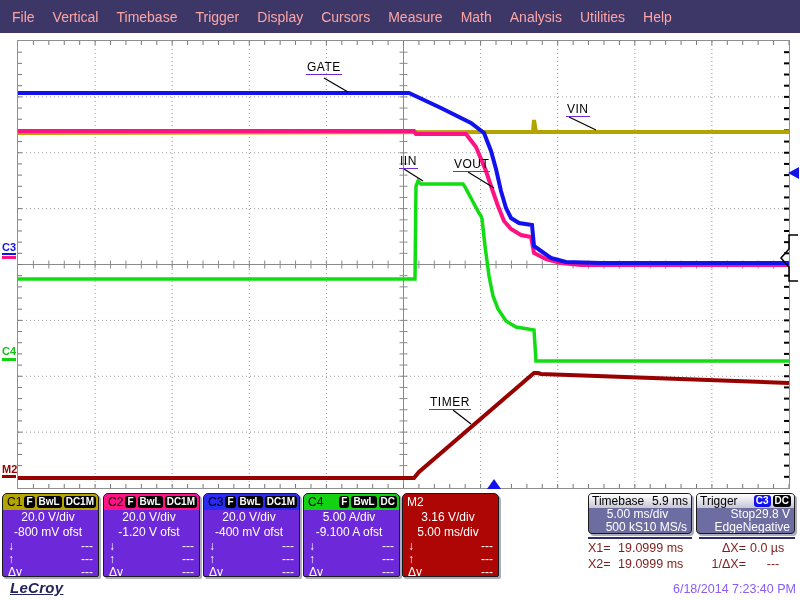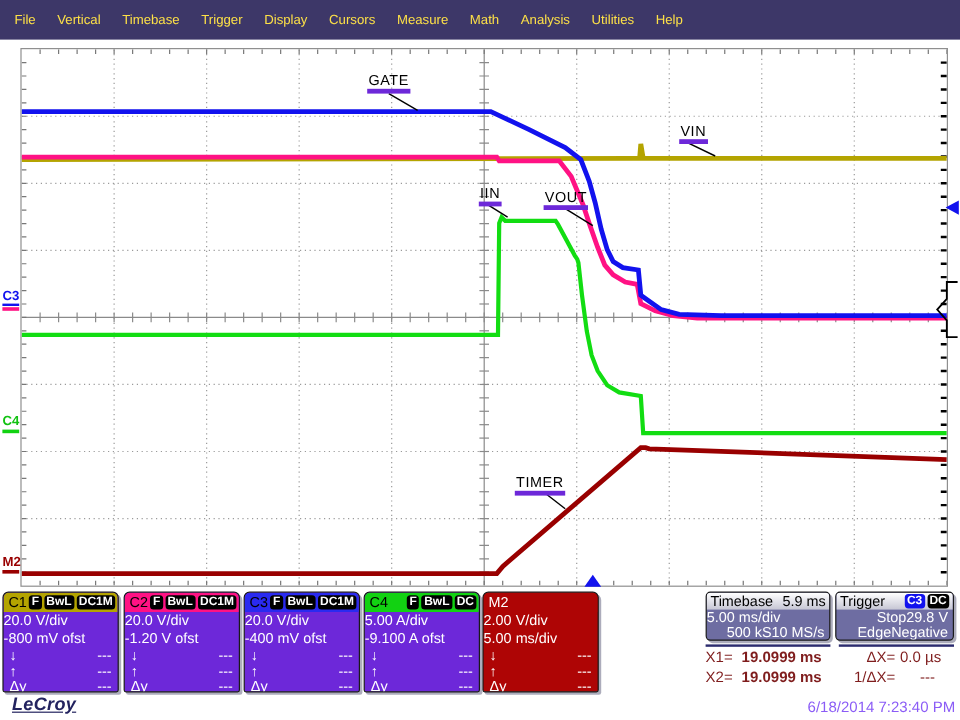--- a/index.html
+++ b/index.html
@@ -10,7 +10,7 @@
   .menubar{position:absolute;left:0;top:0;width:800px;height:33px;
     background:#3d3768;display:flex;align-items:center;gap:18px;
     padding-left:12px;box-sizing:border-box;}
-  .menubar span{color:#fde047;font-size:11px;cursor:default;white-space:nowrap;}
+  .menubar span{color:#fca5a5;font-size:14px;cursor:default;white-space:nowrap;}
 
   
   .grid{position:absolute;left:17px;top:40px;width:771px;height:447px;

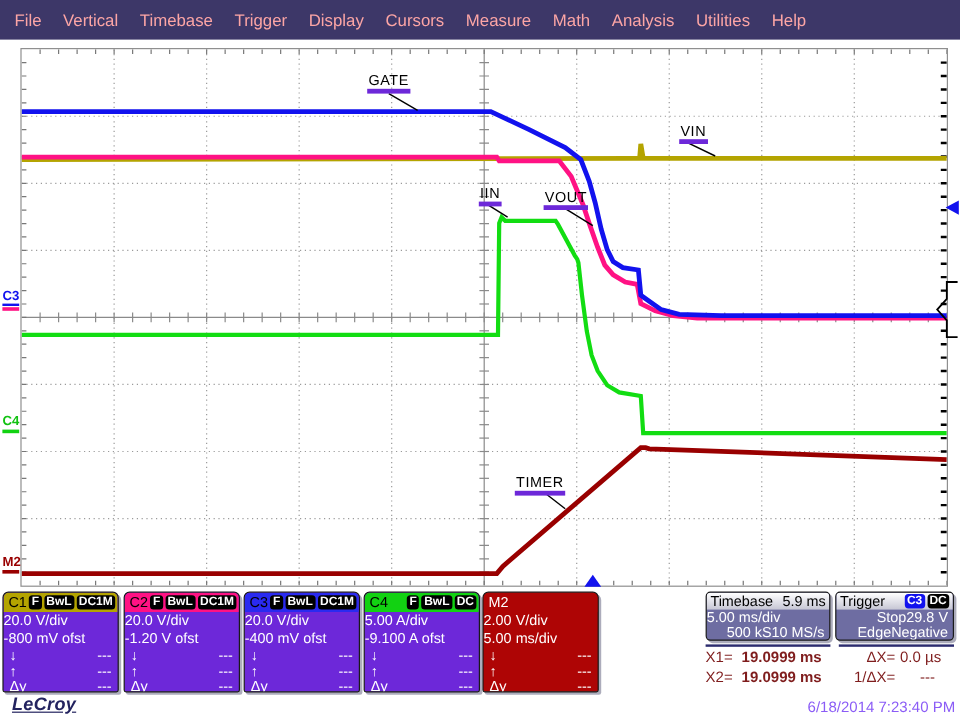--- a/index.html
+++ b/index.html
@@ -17,7 +17,7 @@
     border:1px solid #8f8f8f;box-sizing:content-box;background:#ffffff;}
   .grid svg{position:absolute;left:0;top:0;}
   .trace-label{position:absolute;color:#000;font-size:12px;line-height:13px;
-    border-bottom:4px solid #6d28d9;padding:0 1px;letter-spacing:.5px;background:transparent;}
+    border-bottom:1px solid #6d28d9;padding:0 1px;letter-spacing:.5px;background:transparent;}
 
   
   .lmark{position:absolute;font-size:11px;font-weight:bold;line-height:11px;}

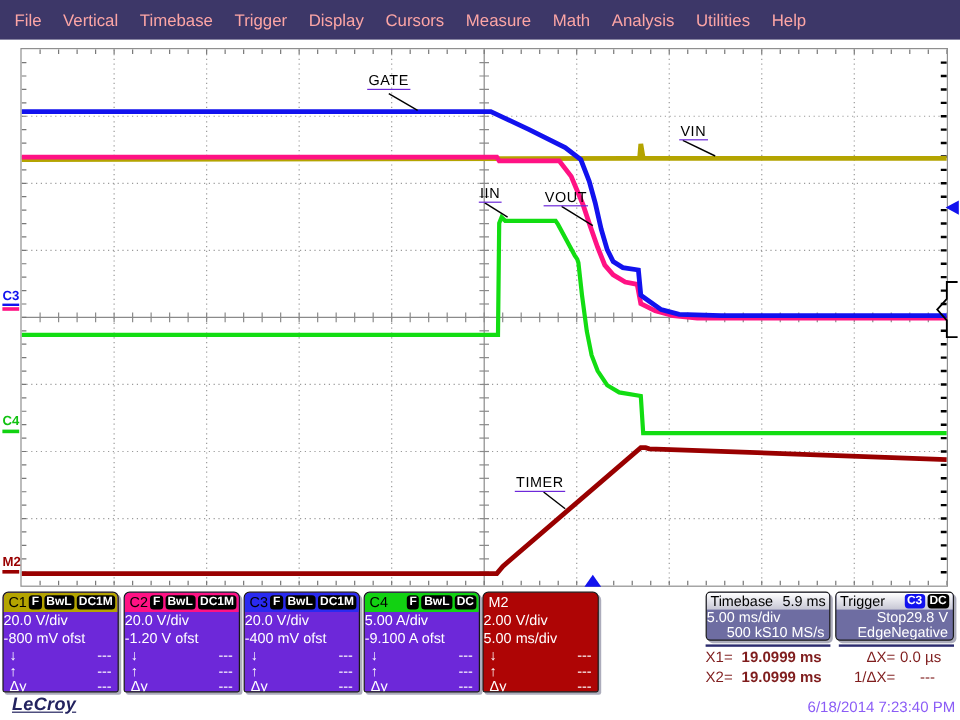--- a/index.html
+++ b/index.html
@@ -41,7 +41,7 @@
   .hdr .cid{font-size:12px;margin-right:auto;padding-left:2px;}
   .badge{background:#000;color:#fff;border-radius:3px;font-size:10px;font-weight:bold;
     line-height:12px;padding:0 2px;margin-left:2px;letter-spacing:0;}
-  .val{text-align:left;padding-right:5px;line-height:15px;}
+  .val{text-align:center;padding-right:5px;line-height:15px;}
   .krow{display:flex;justify-content:space-between;padding:0 5px;line-height:13px;}
   .c1hdr{background:#b4a400;} .c2hdr{background:#ff1284;}
   .c3hdr{background:#2a2af0;} .c4hdr{background:#12d212;}

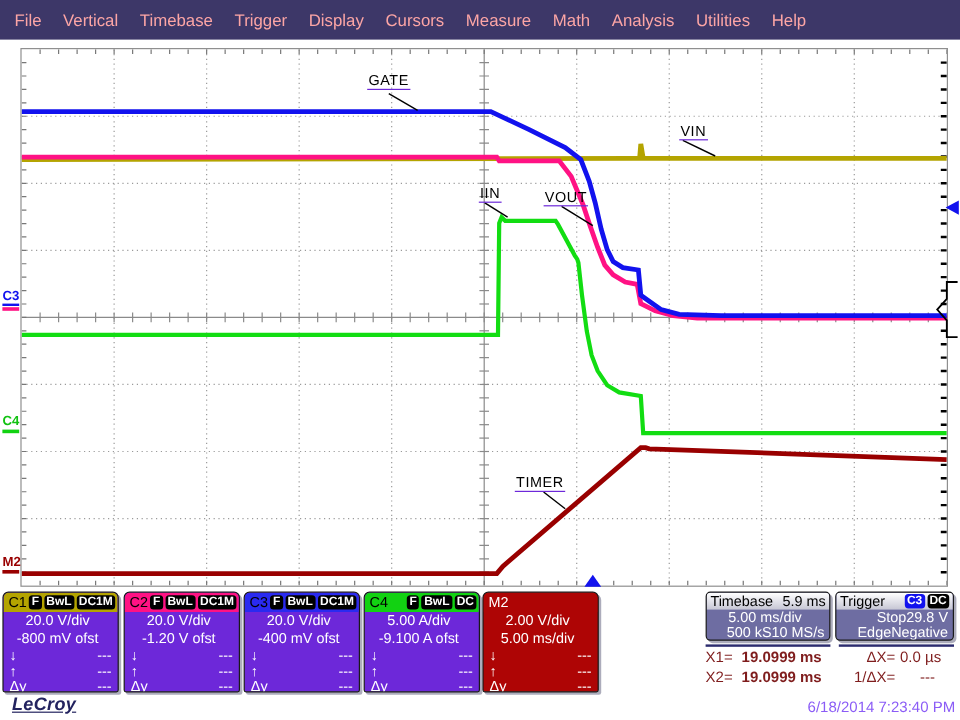--- a/index.html
+++ b/index.html
@@ -500,7 +500,7 @@
     <div class="hdr">
       <span class="cid" style="color:#fff;">M2</span>
     </div>
-    <div class="val">2.00 V/div</div>
+    <div class="val">3.16 V/div</div>
     <div class="val">5.00 ms/div</div>
     <div class="krow">
         <span>↓</span>

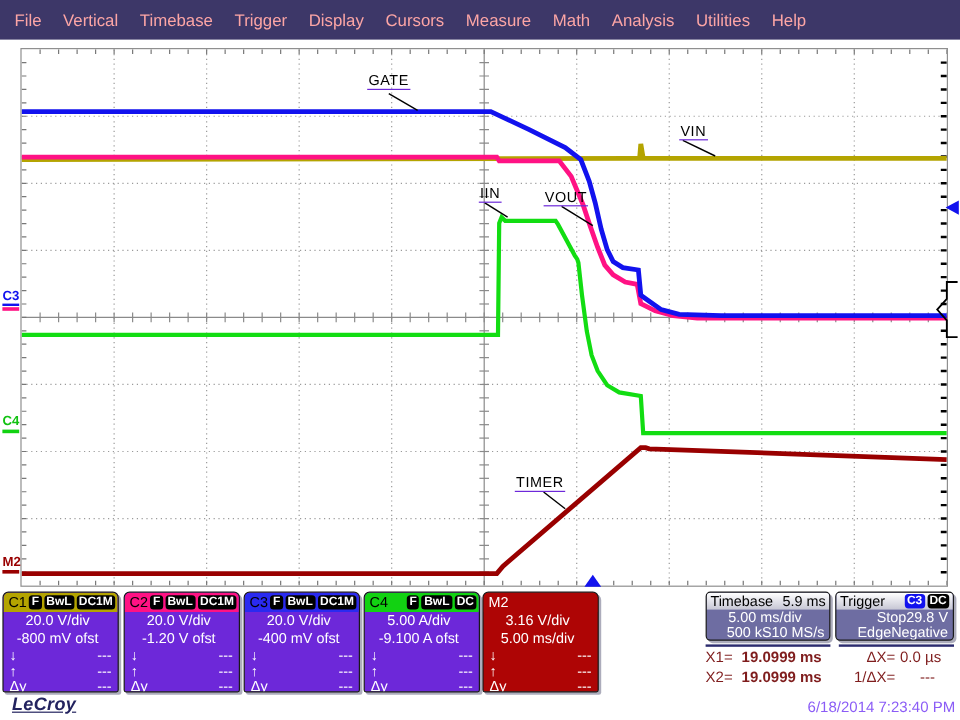--- a/index.html
+++ b/index.html
@@ -59,7 +59,7 @@
   .cursorbar{position:absolute;top:537px;height:2px;background:#2b2b6e;}
   .cursors{position:absolute;left:588px;top:540px;width:208px;color:#7f1d1d;font-size:12.5px;}
   .crow{display:flex;line-height:16px;}
-  .crow .cl1{width:30px;} .crow .cv1{width:82px;font-weight:bold;}
+  .crow .cl1{width:30px;} .crow .cv1{width:82px;}
   .crow .cl2{width:46px;text-align:right;padding-right:4px;}
   .crow .cv2{flex:1;text-align:left;}
 

